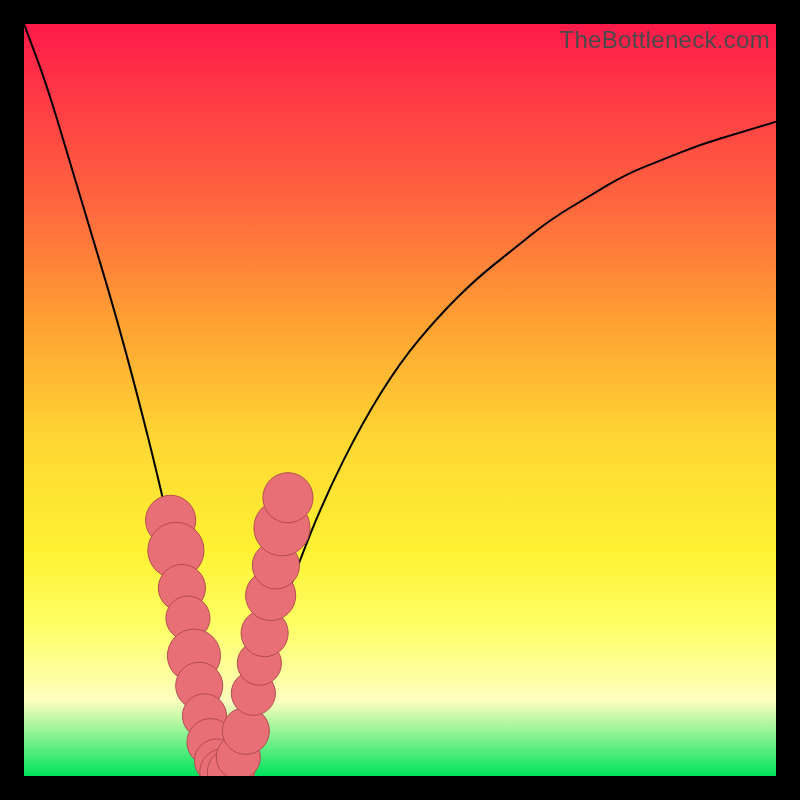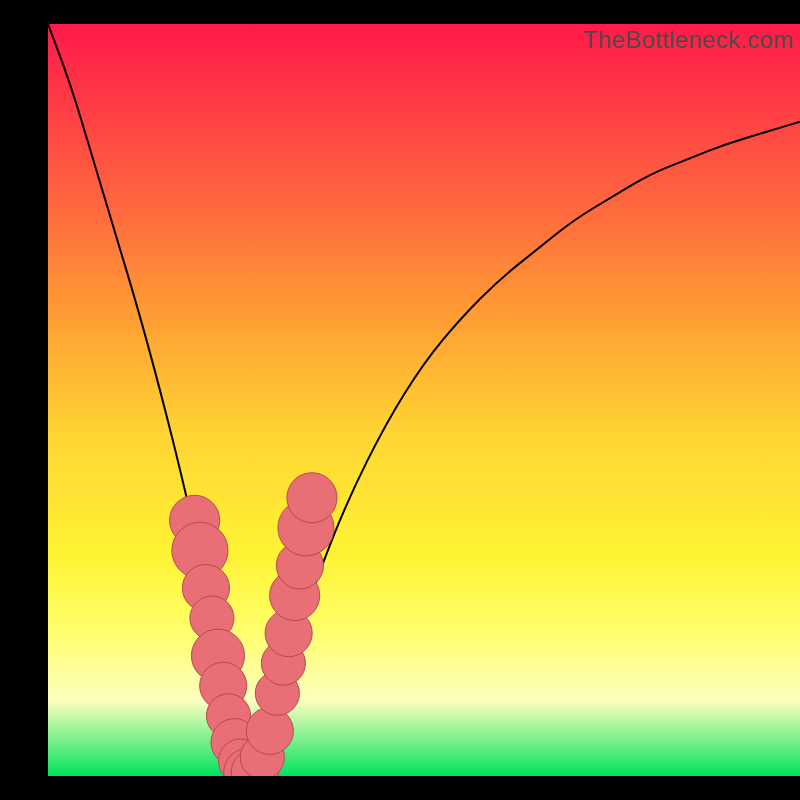--- a/index.html
+++ b/index.html
@@ -18,7 +18,6 @@
     width: 752px;
     height: 752px;
     background: #000;
-    margin-left: 24px;
   }
   .plot-area {
     position: absolute;

